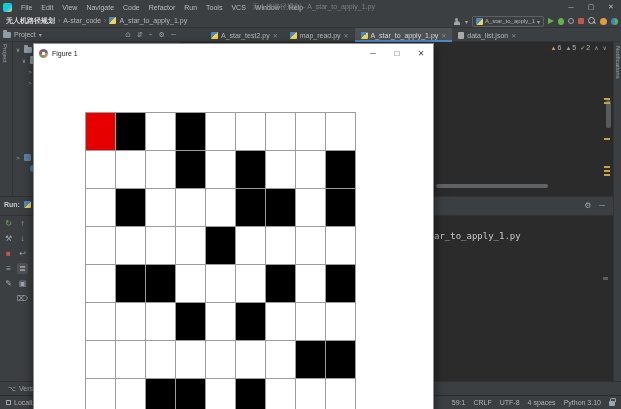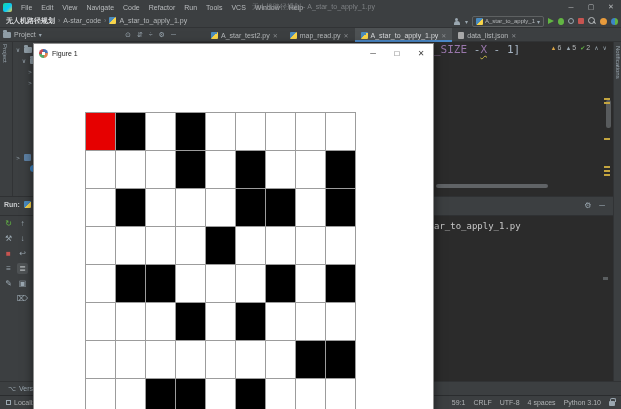--- a/index.html
+++ b/index.html
@@ -268,7 +268,6 @@
     </div>
 
   <div class="editor-pane">
-    <div class="code-line" id="codeline"><span style="color: rgb(152, 118, 170);">_SIZE </span><span style="color: rgb(169, 183, 198);">-</span><span class="squiggle" style="color: rgb(152, 118, 170);">X</span><span style="color: rgb(169, 183, 198);"> - </span><span style="color: rgb(169, 183, 198);">1]</span></div>
     <div class="inspections" id="inspections">
         <span class="insp-item">
           <span style="color: rgb(217, 163, 67); font-size: 6px;">▲</span>

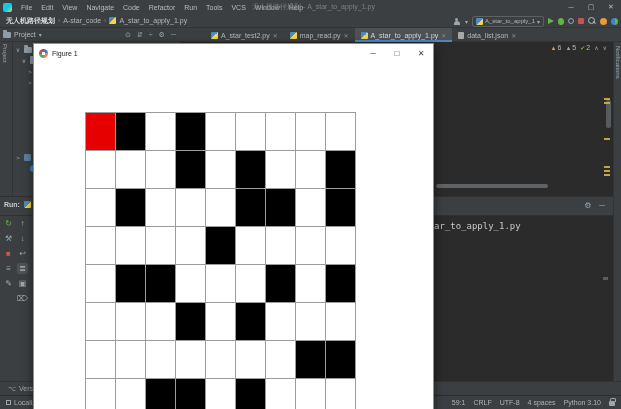--- a/index.html
+++ b/index.html
@@ -93,7 +93,7 @@
     font-size:7px;color:#c8cacc;font-weight:bold;}
   .run-hacts{position:absolute;right:8px;top:4px;display:flex;gap:8px;color:#9aa7b0;font-size:8px;}
   .run-console{position:absolute;left:33px;top:20px;right:0;bottom:0;background:#2b2b2b;}
-  .console-text{position:absolute;left:401px;top:5px;font-family:"DejaVu Sans Mono","Liberation Mono",monospace;
+  .console-text{position:absolute;left:401px;top:15px;font-family:"DejaVu Sans Mono","Liberation Mono",monospace;
     font-size:9px;color:#c8c8c8;white-space:pre;}
   .rt-col{position:absolute;top:22px;display:flex;flex-direction:column;gap:4px;}
   .rt-col1{left:3px;} .rt-col2{left:17px;}

